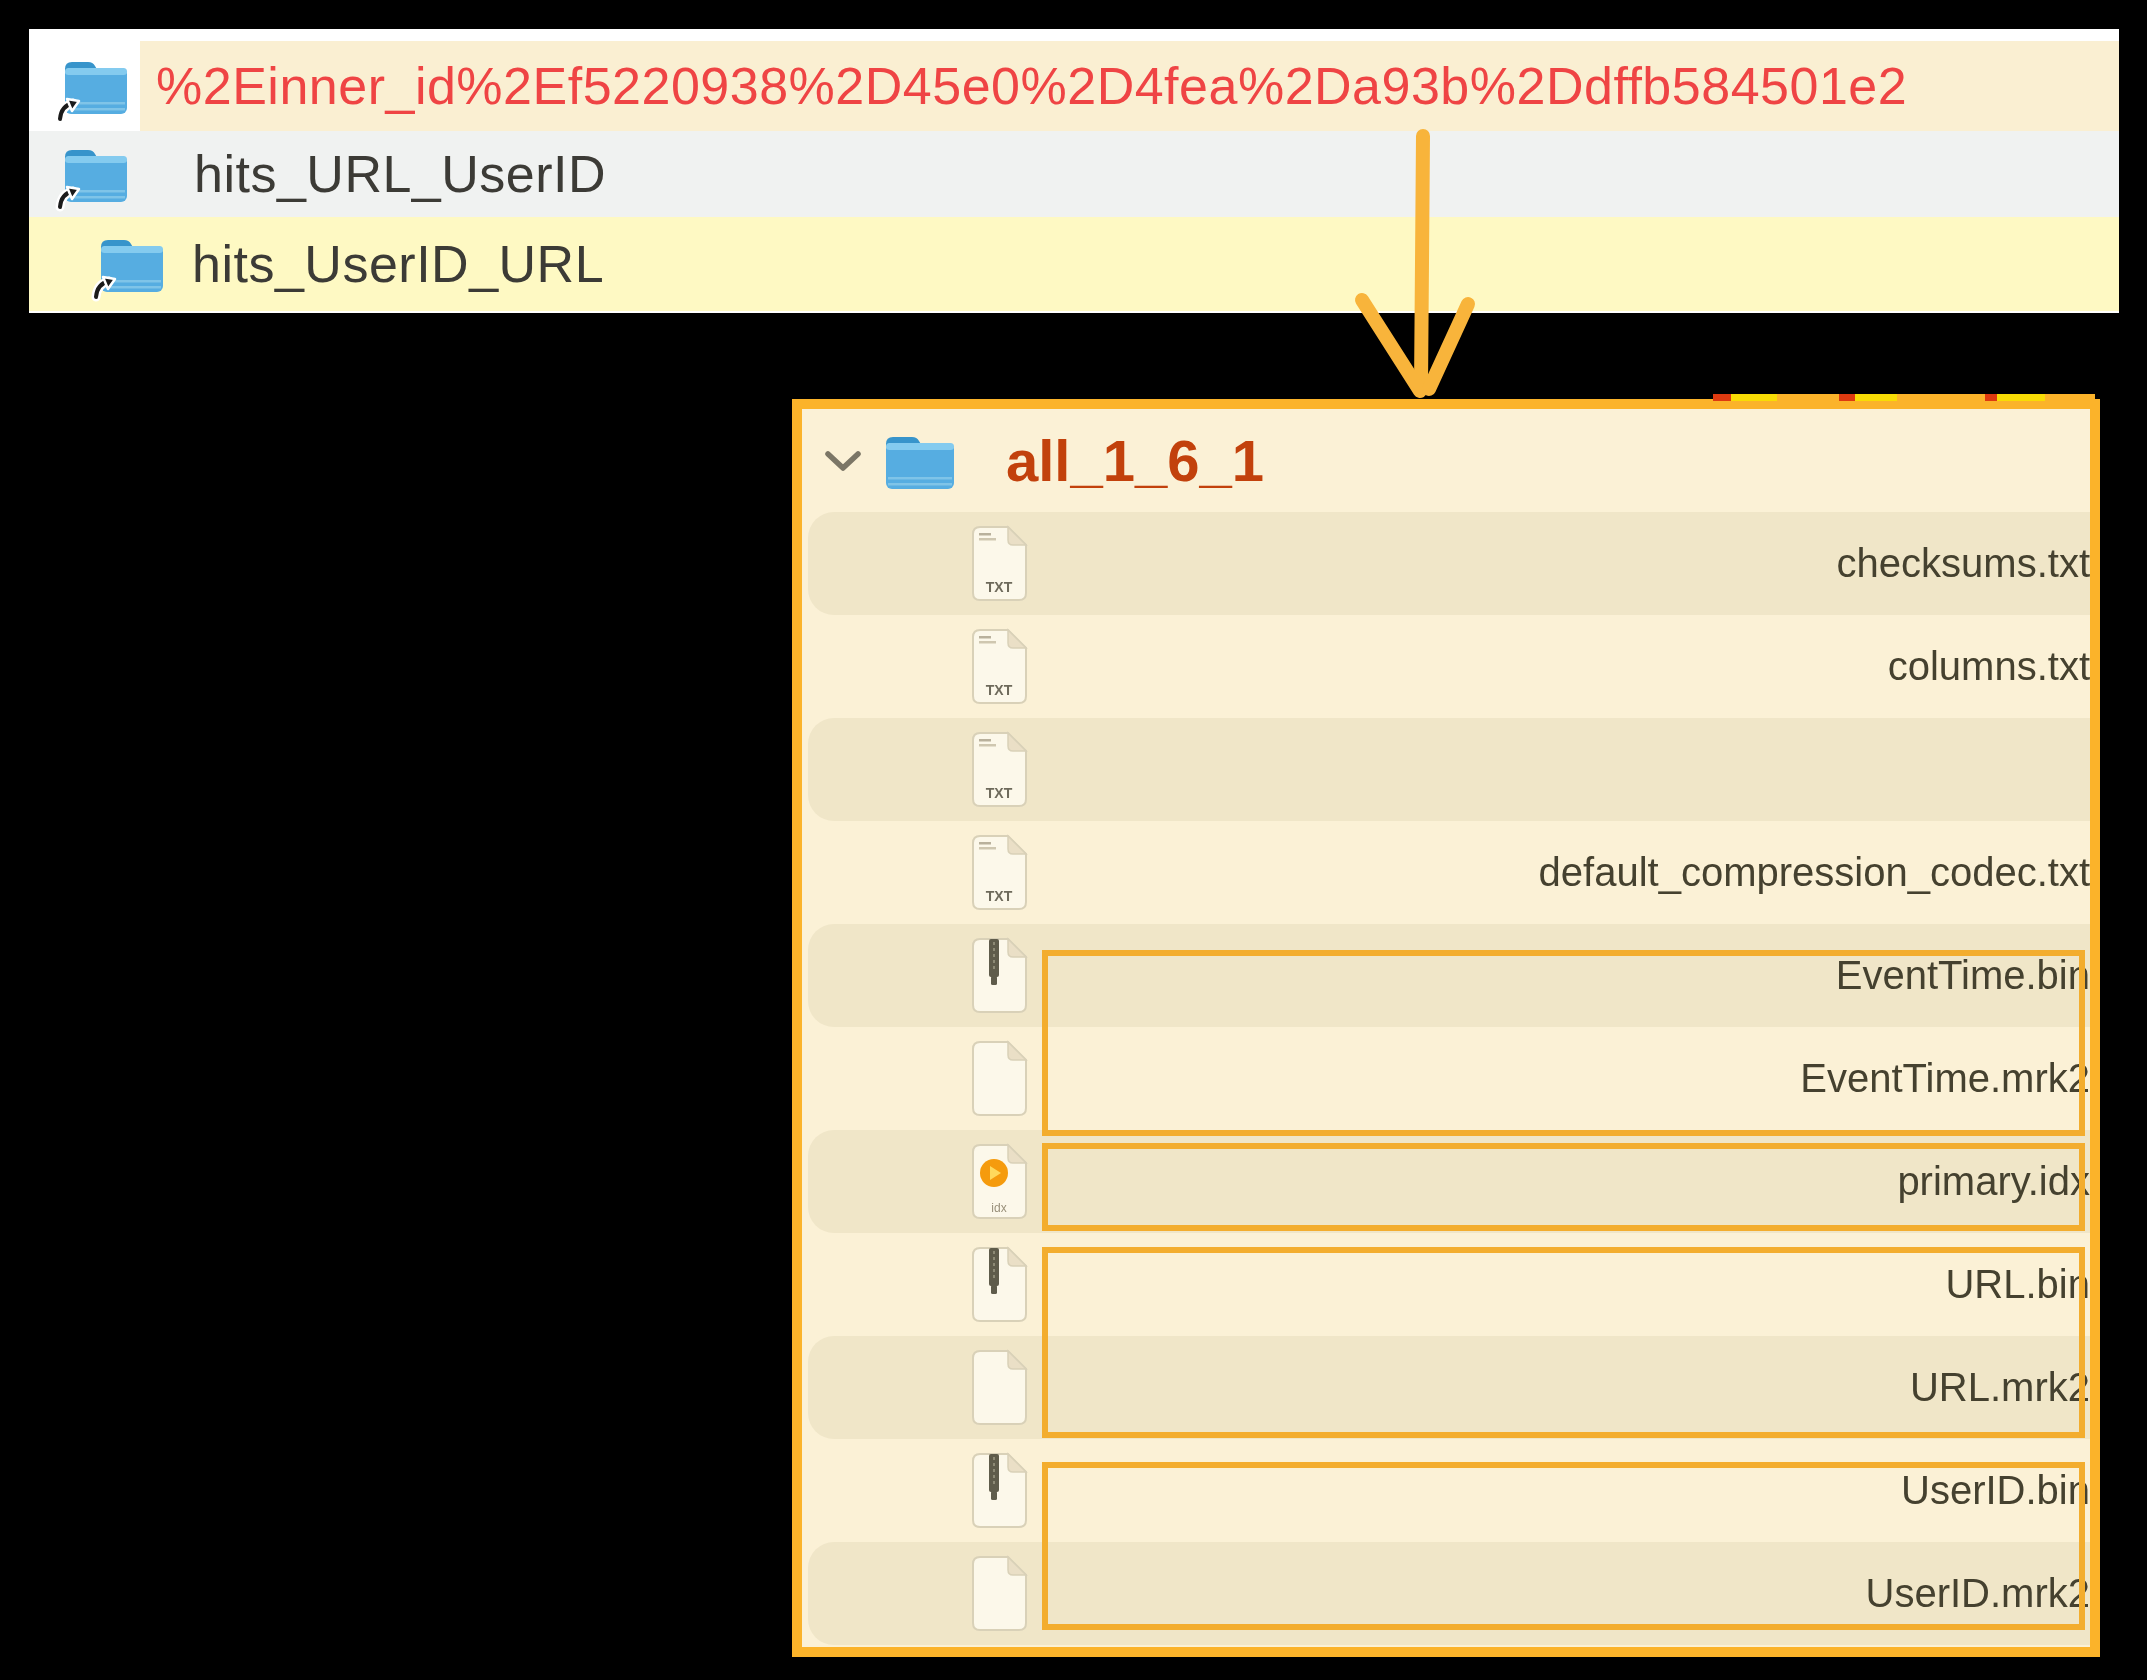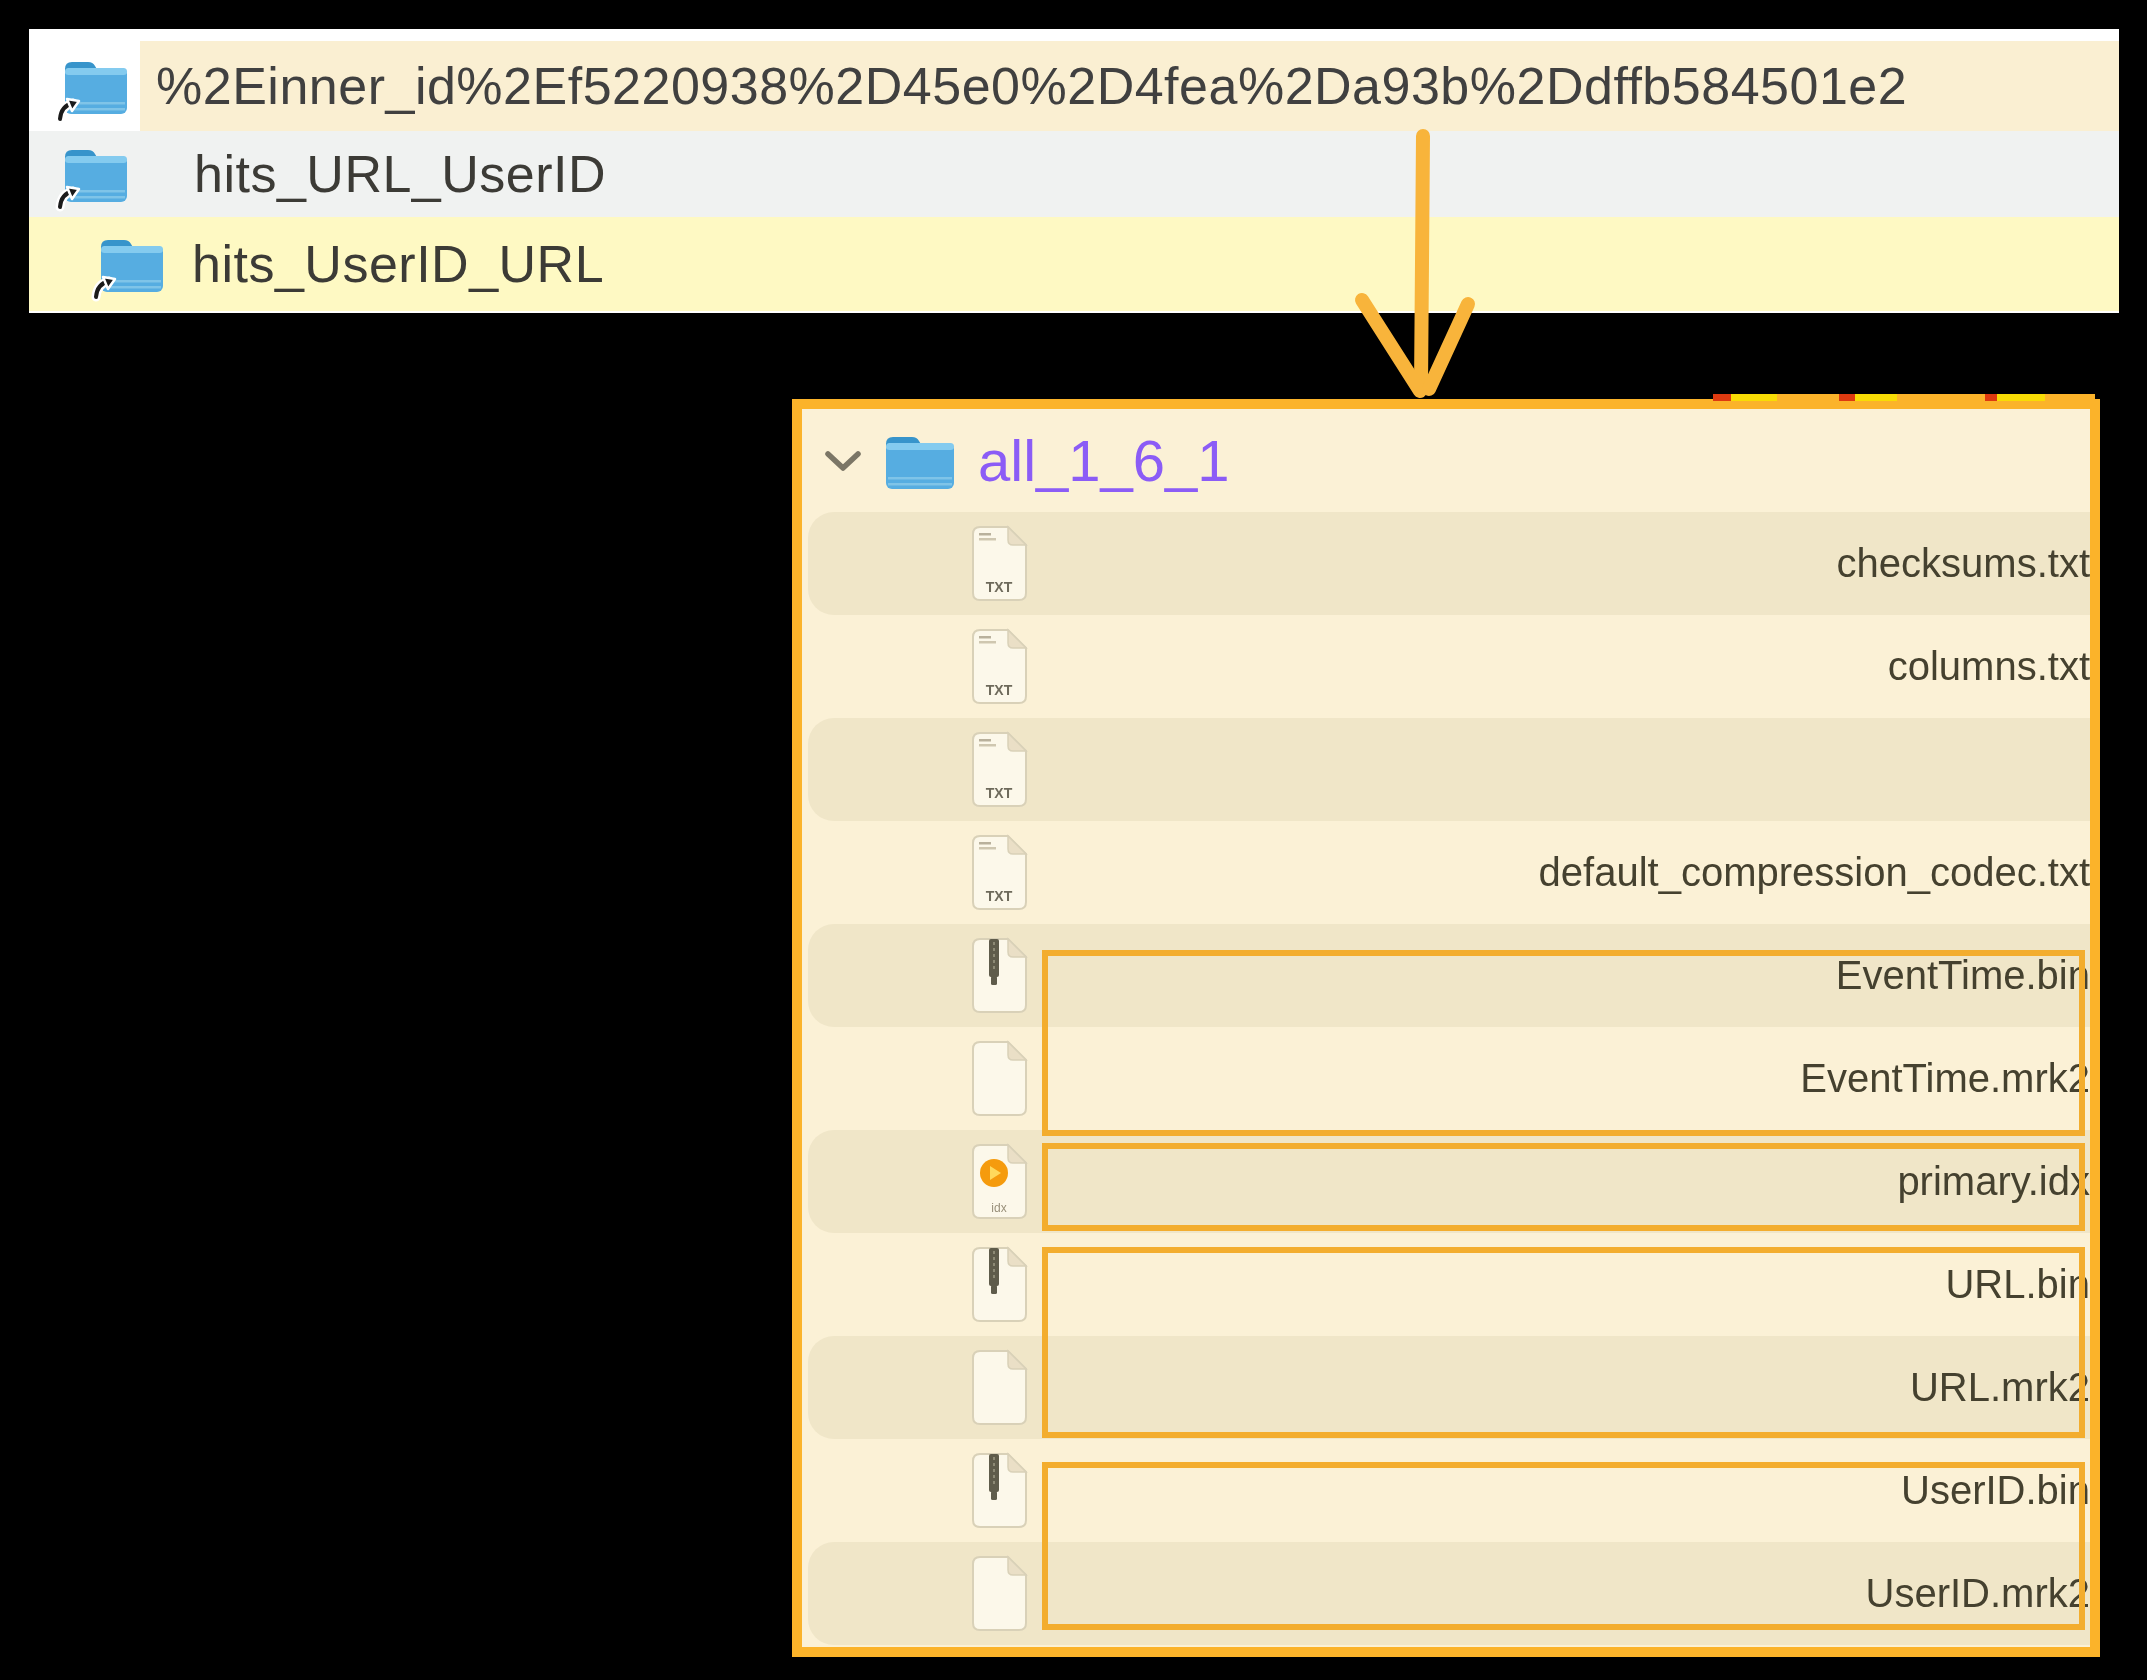--- a/index.html
+++ b/index.html
@@ -18,7 +18,7 @@
   .alias-badge{position:absolute;left:-8px;bottom:-7px;width:30px;height:30px;}
   .fname{position:relative;margin-left:28px;font-size:52px;letter-spacing:.5px;
          color:#3C3B36;white-space:nowrap;}
-  .frow.r1 .fname{color:#404040;}
+  .frow.r1 .fname{color:#ef4444;}
 
   
   .arrow-overlay{position:absolute;left:0;top:0;width:2147px;height:1680px;pointer-events:none;z-index:9;}

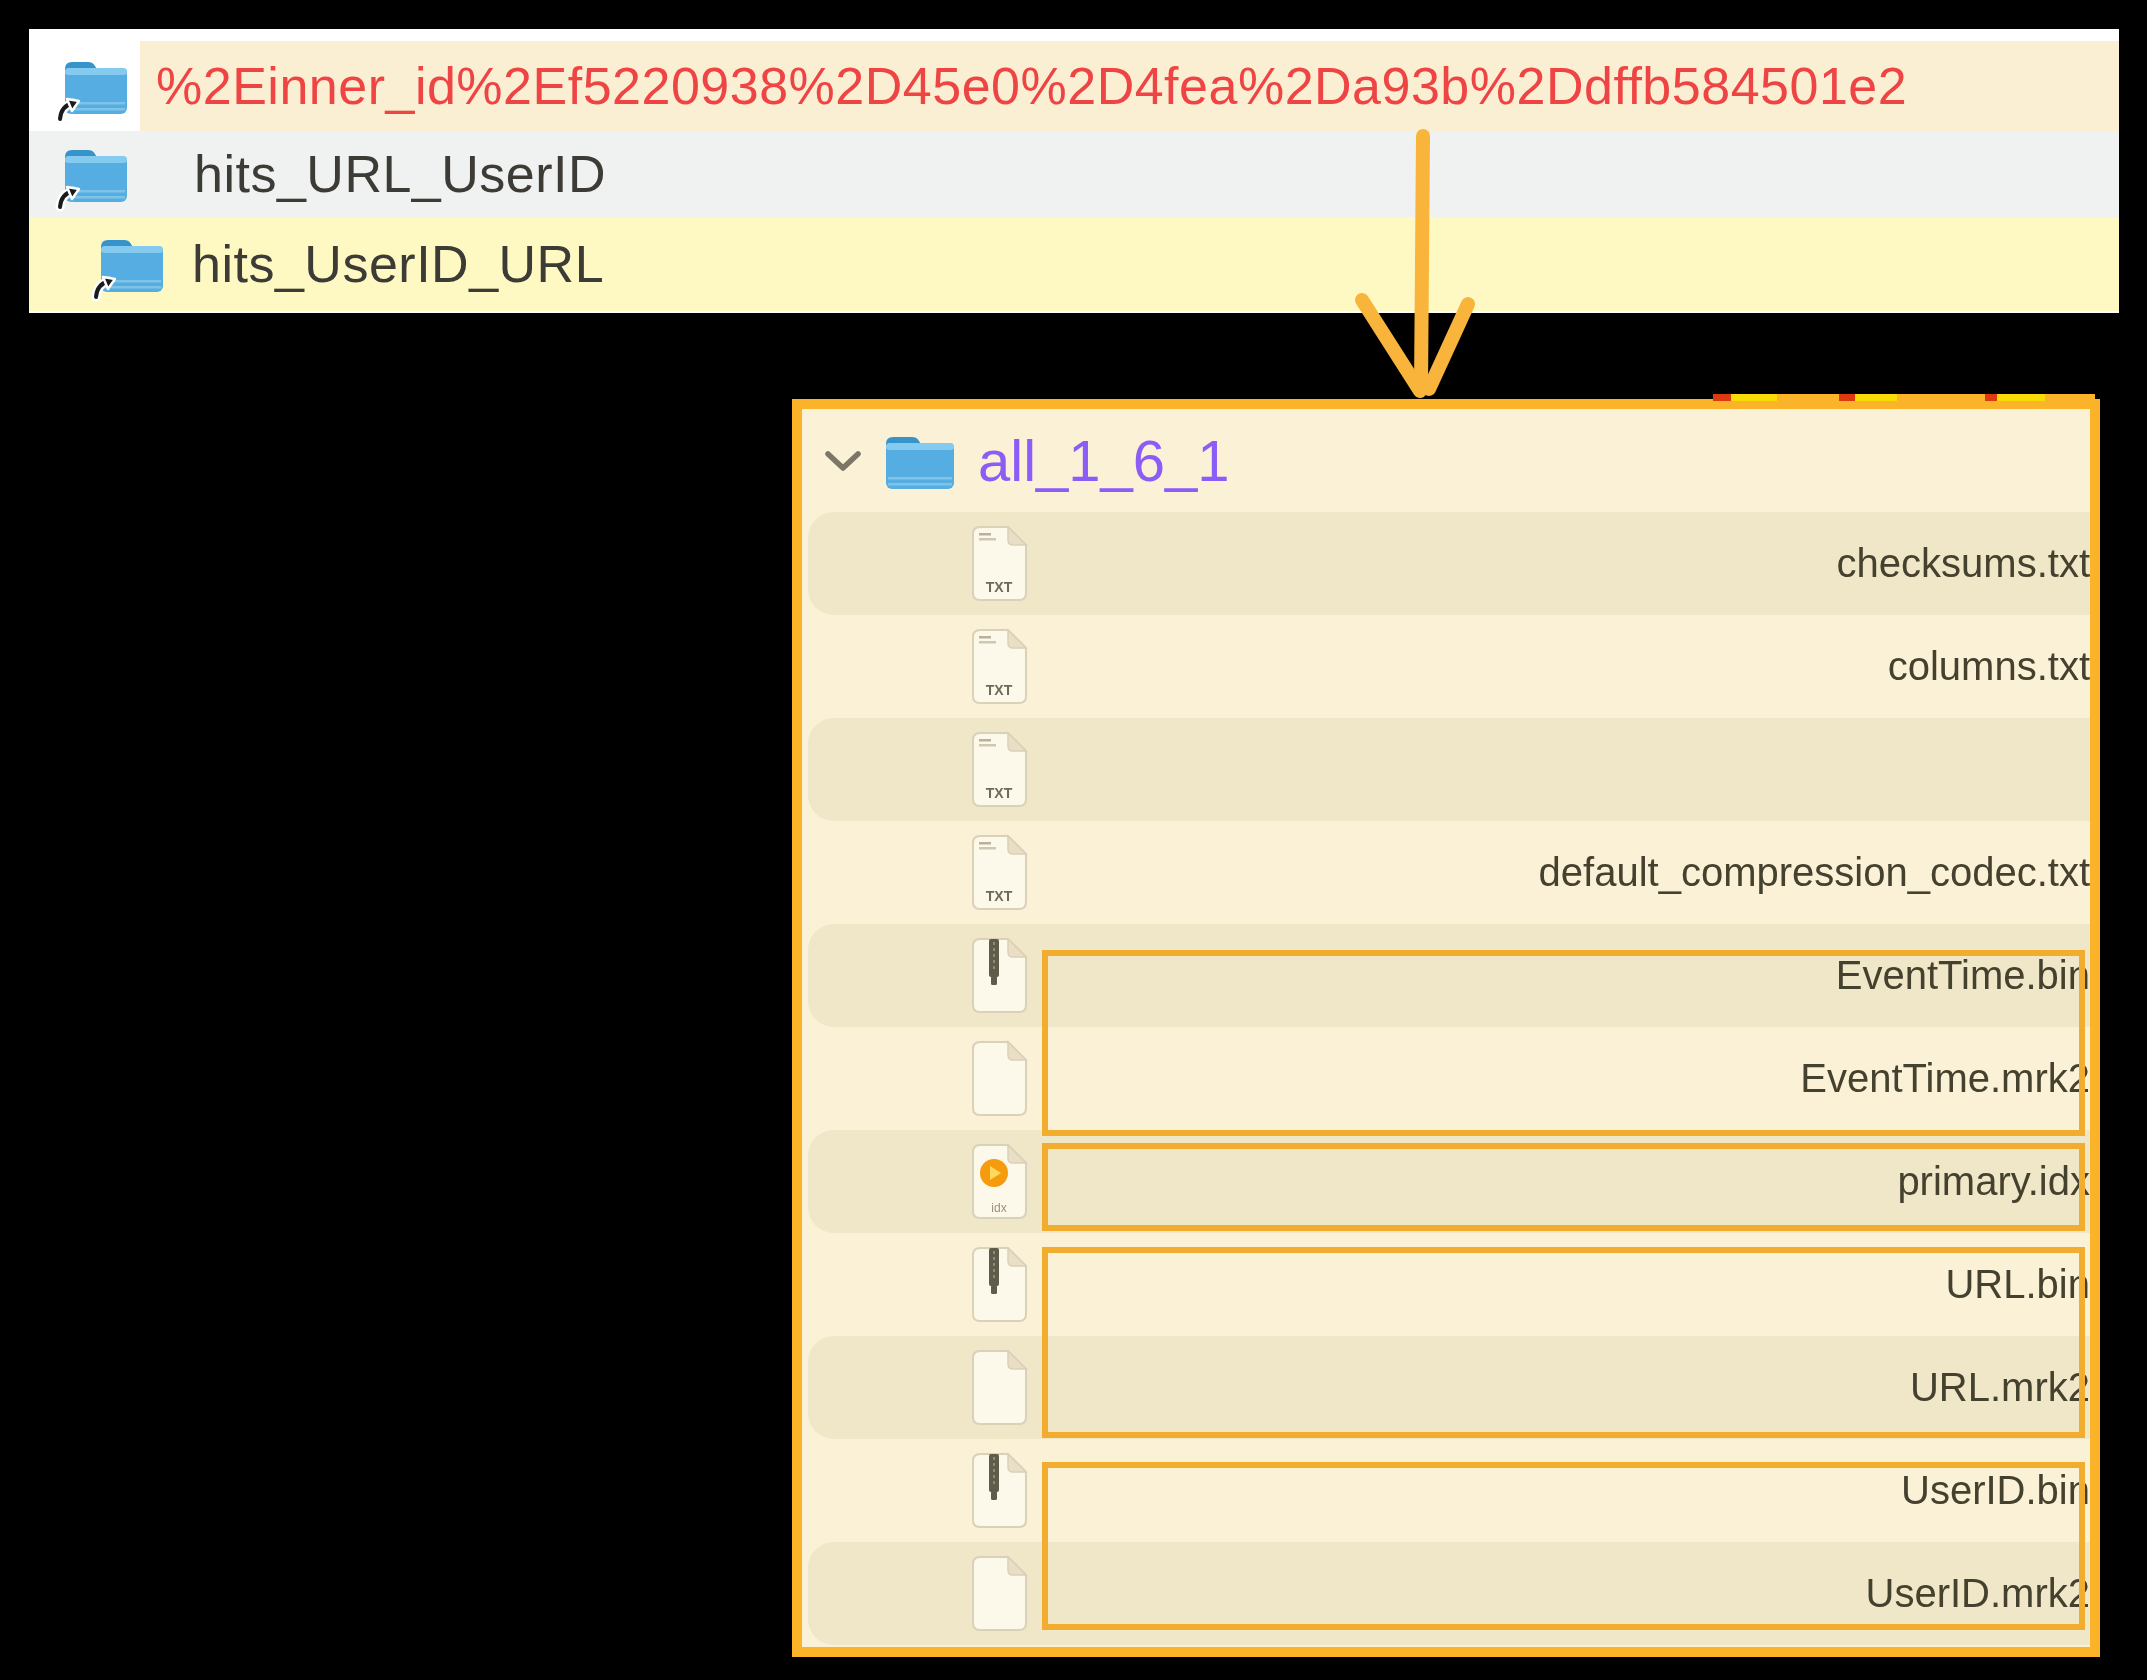--- a/index.html
+++ b/index.html
@@ -39,7 +39,7 @@
   .folder-row{padding-left:20px;}
   .chev{flex:none;width:42px;height:28px;}
   .dir-icon{flex:none;margin-left:18px;width:76px;height:64px;}
-  .dir-label{margin-left:20px;font-size:58px;color:#8b5cf6;white-space:nowrap;}
+  .dir-label{margin-left:48px;font-size:58px;color:#c2410c;white-space:nowrap;font-weight:bold;}
   .file-row{padding-left:166px;justify-content:space-between;}
   .doc{flex:none;width:64px;height:80px;}
   .file-label{margin-left:44px;font-size:40px;color:#45412F;white-space:nowrap;}

